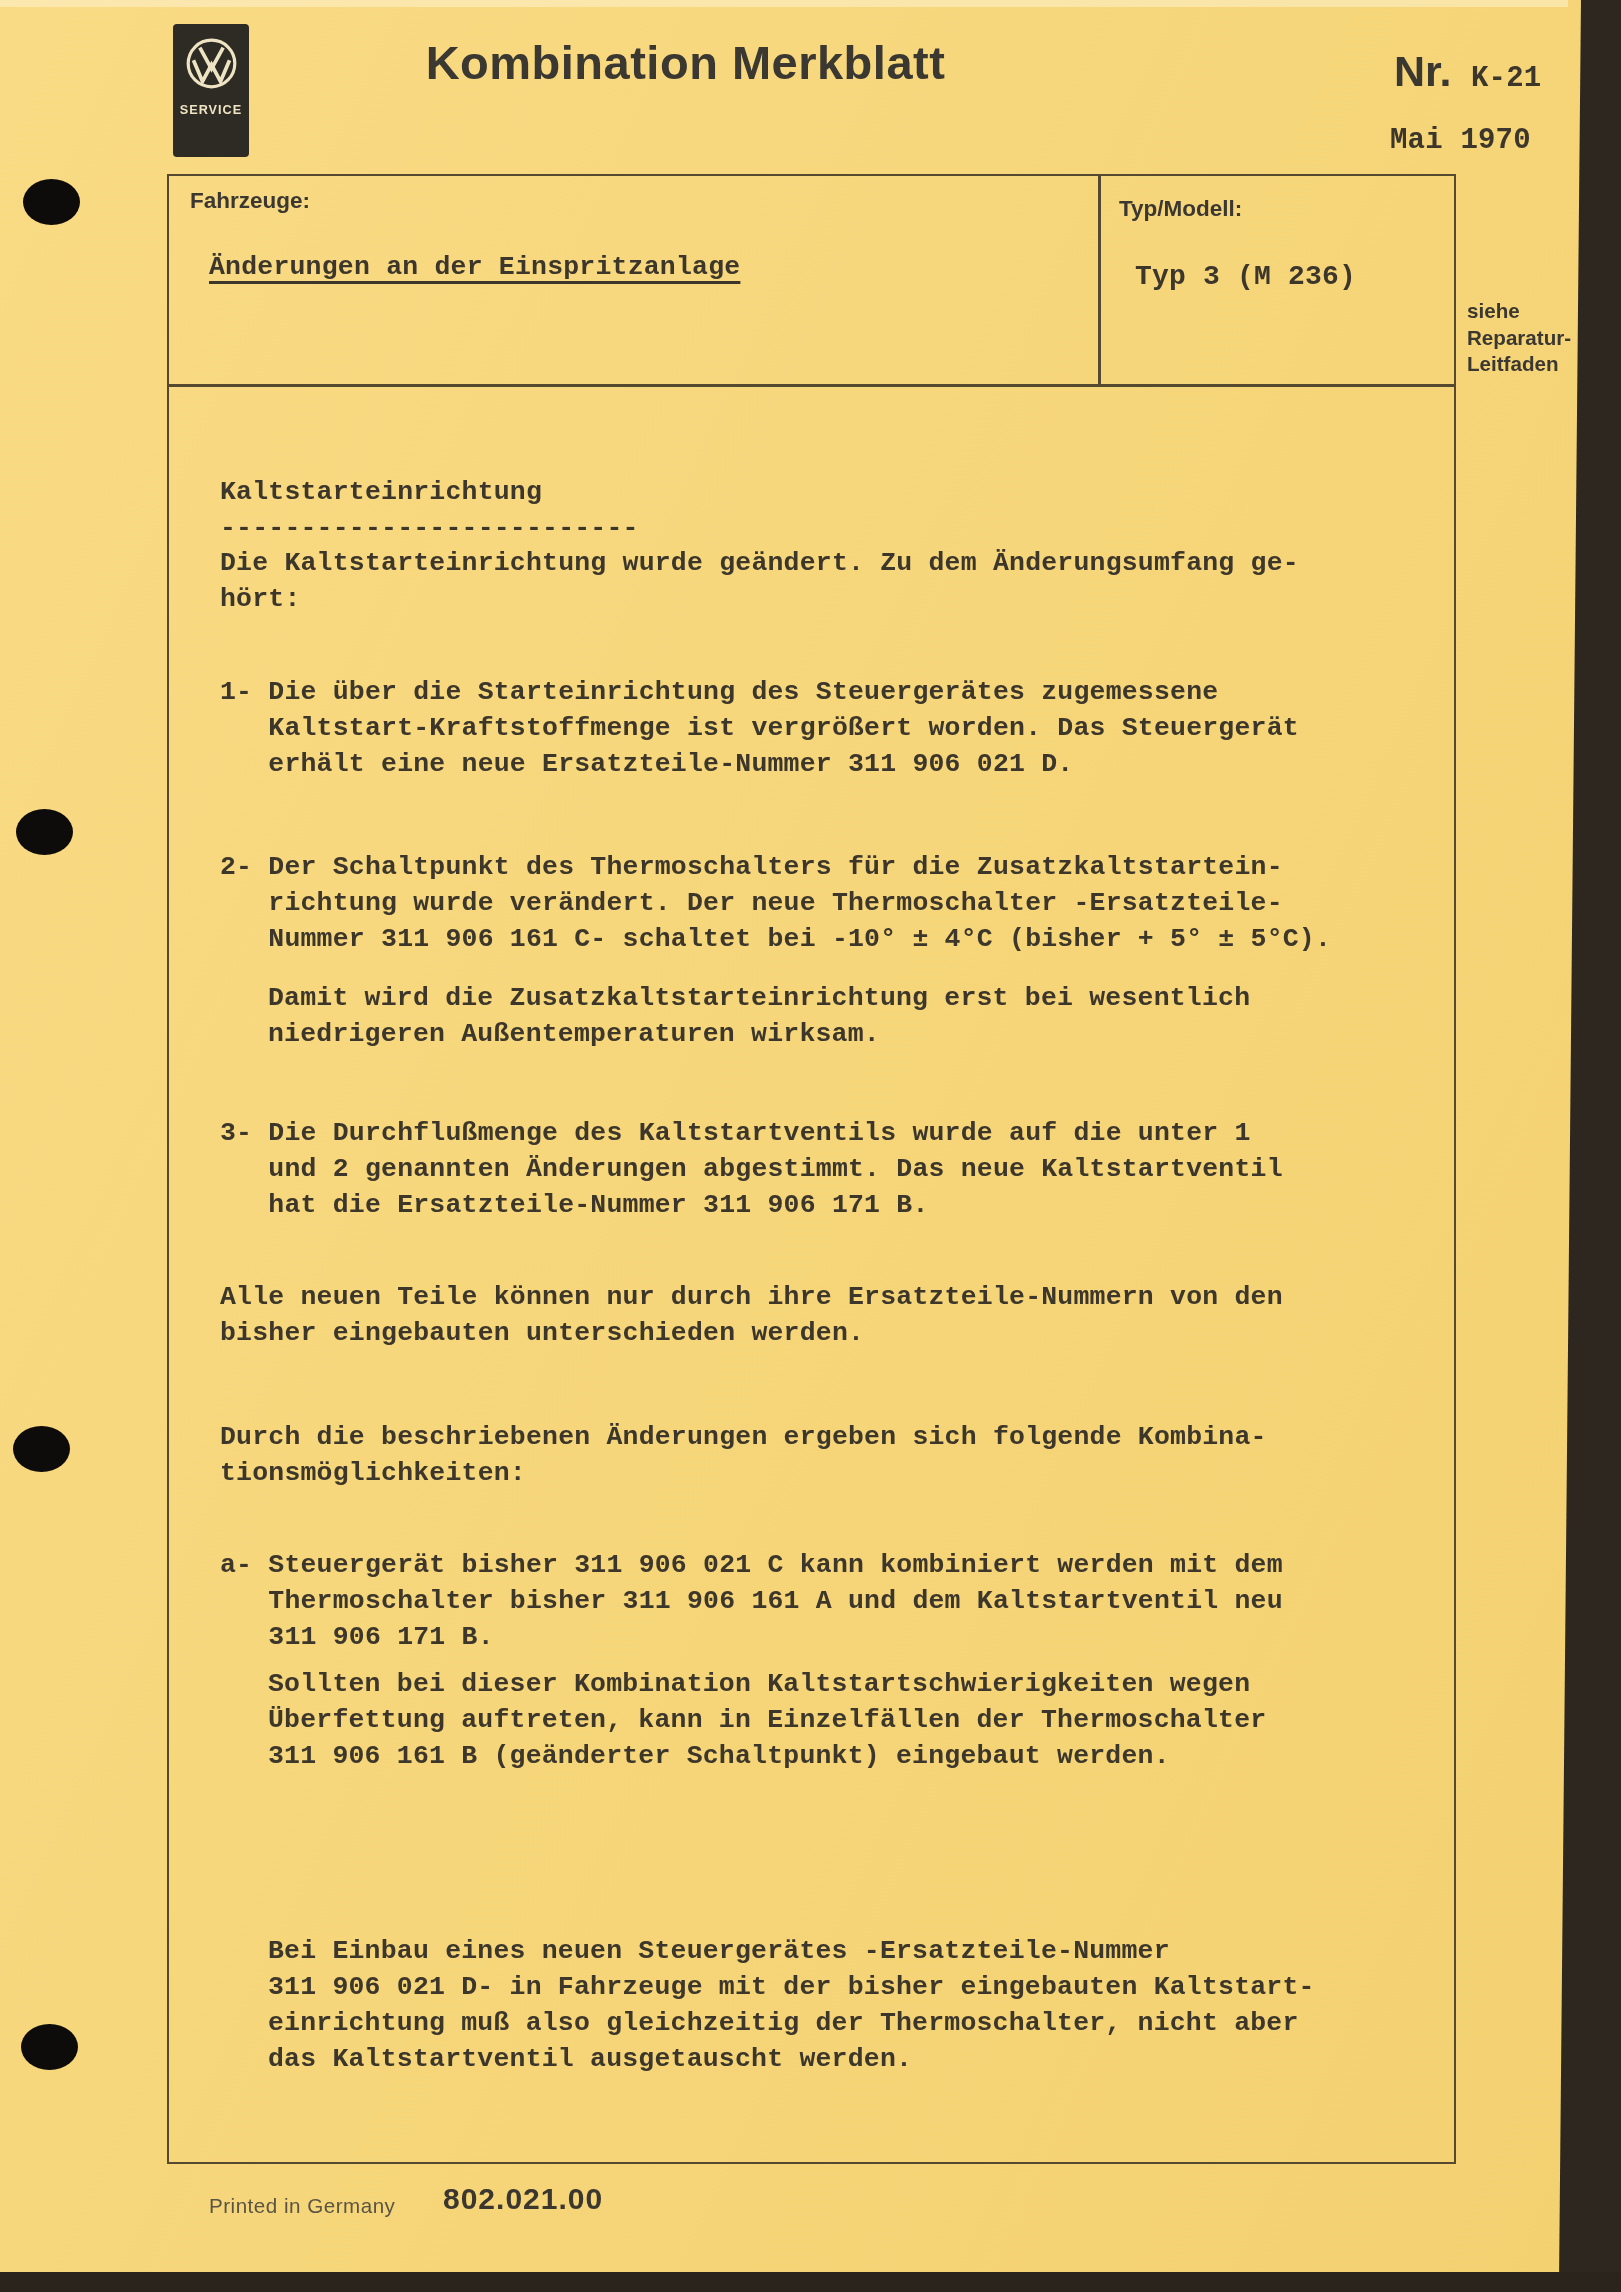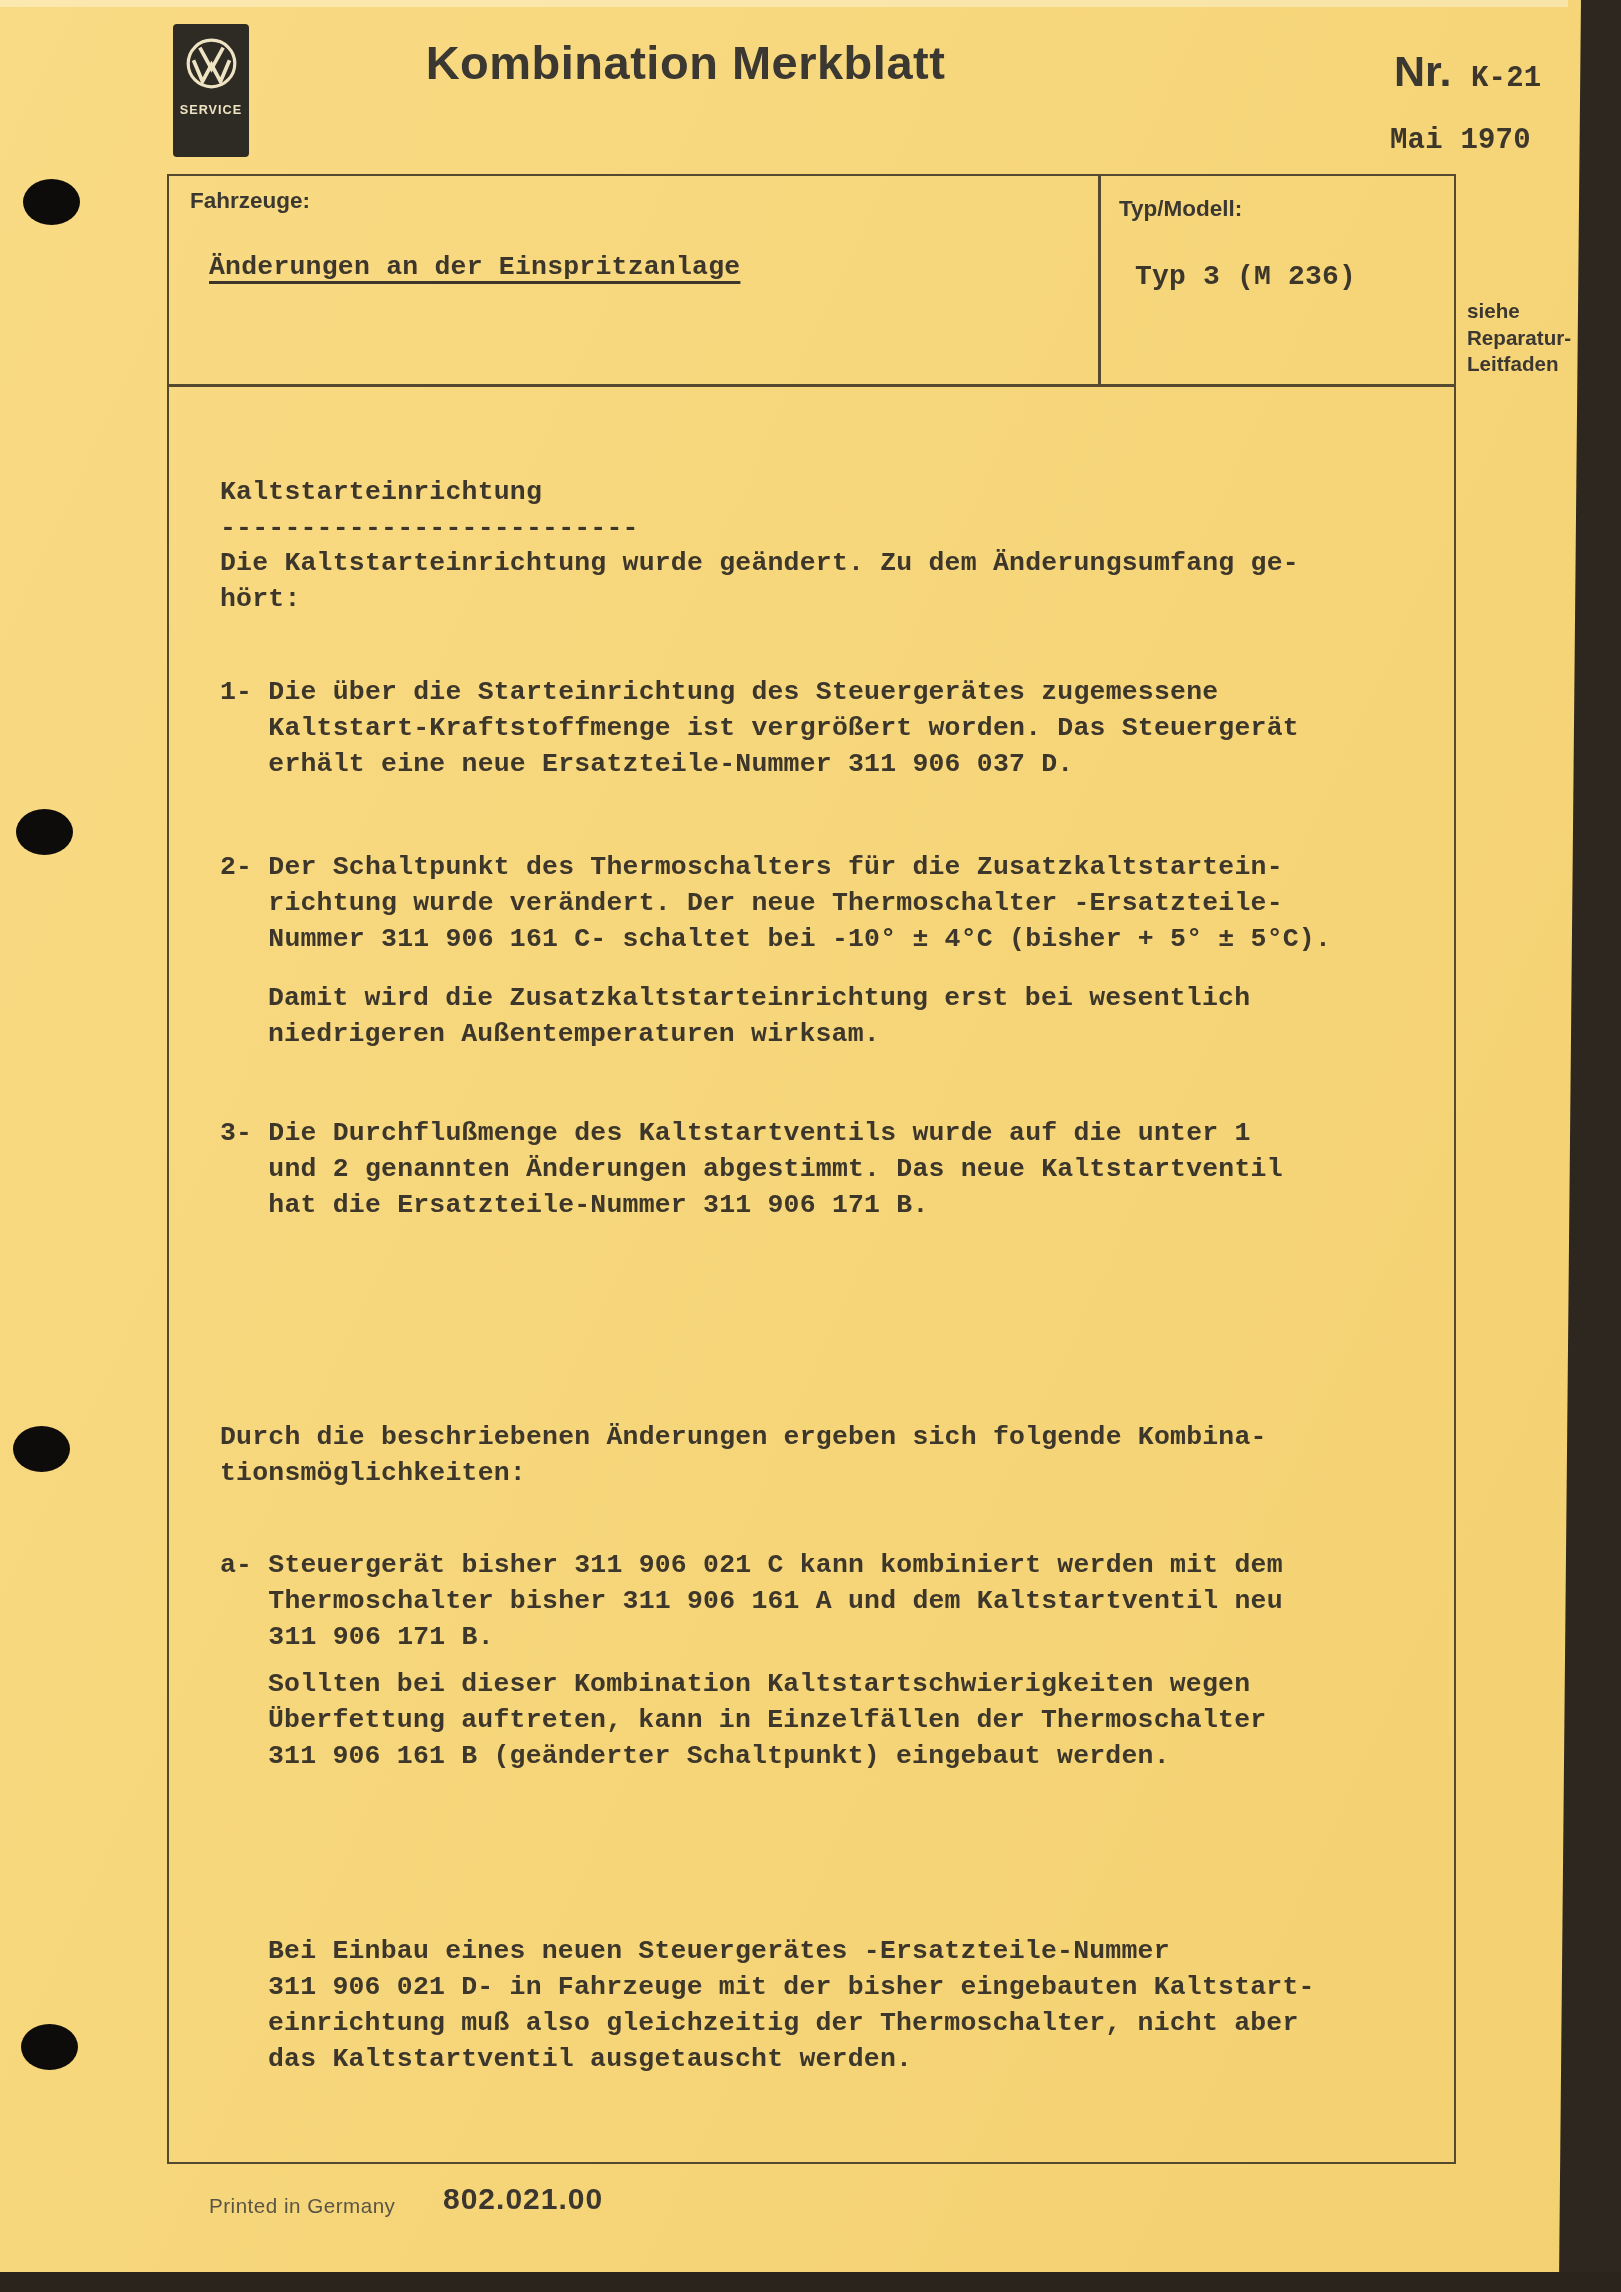--- a/index.html
+++ b/index.html
@@ -164,7 +164,7 @@
 --------------------------</div>
   <div class="tw blk b-item1">1- Die über die Starteinrichtung des Steuergerätes zugemessene
    Kaltstart-Kraftstoffmenge ist vergrößert worden. Das Steuergerät
-   erhält eine neue Ersatzteile-Nummer 311 906 037 D.</div>
+   erhält eine neue Ersatzteile-Nummer 311 906 021 D.</div>
   <div class="tw blk b-item2">2- Der Schaltpunkt des Thermoschalters für die Zusatzkaltstartein-
    richtung wurde verändert. Der neue Thermoschalter -Ersatzteile-
    Nummer 311 906 161 C- schaltet bei -10° ± 4°C (bisher + 5° ± 5°C).</div>

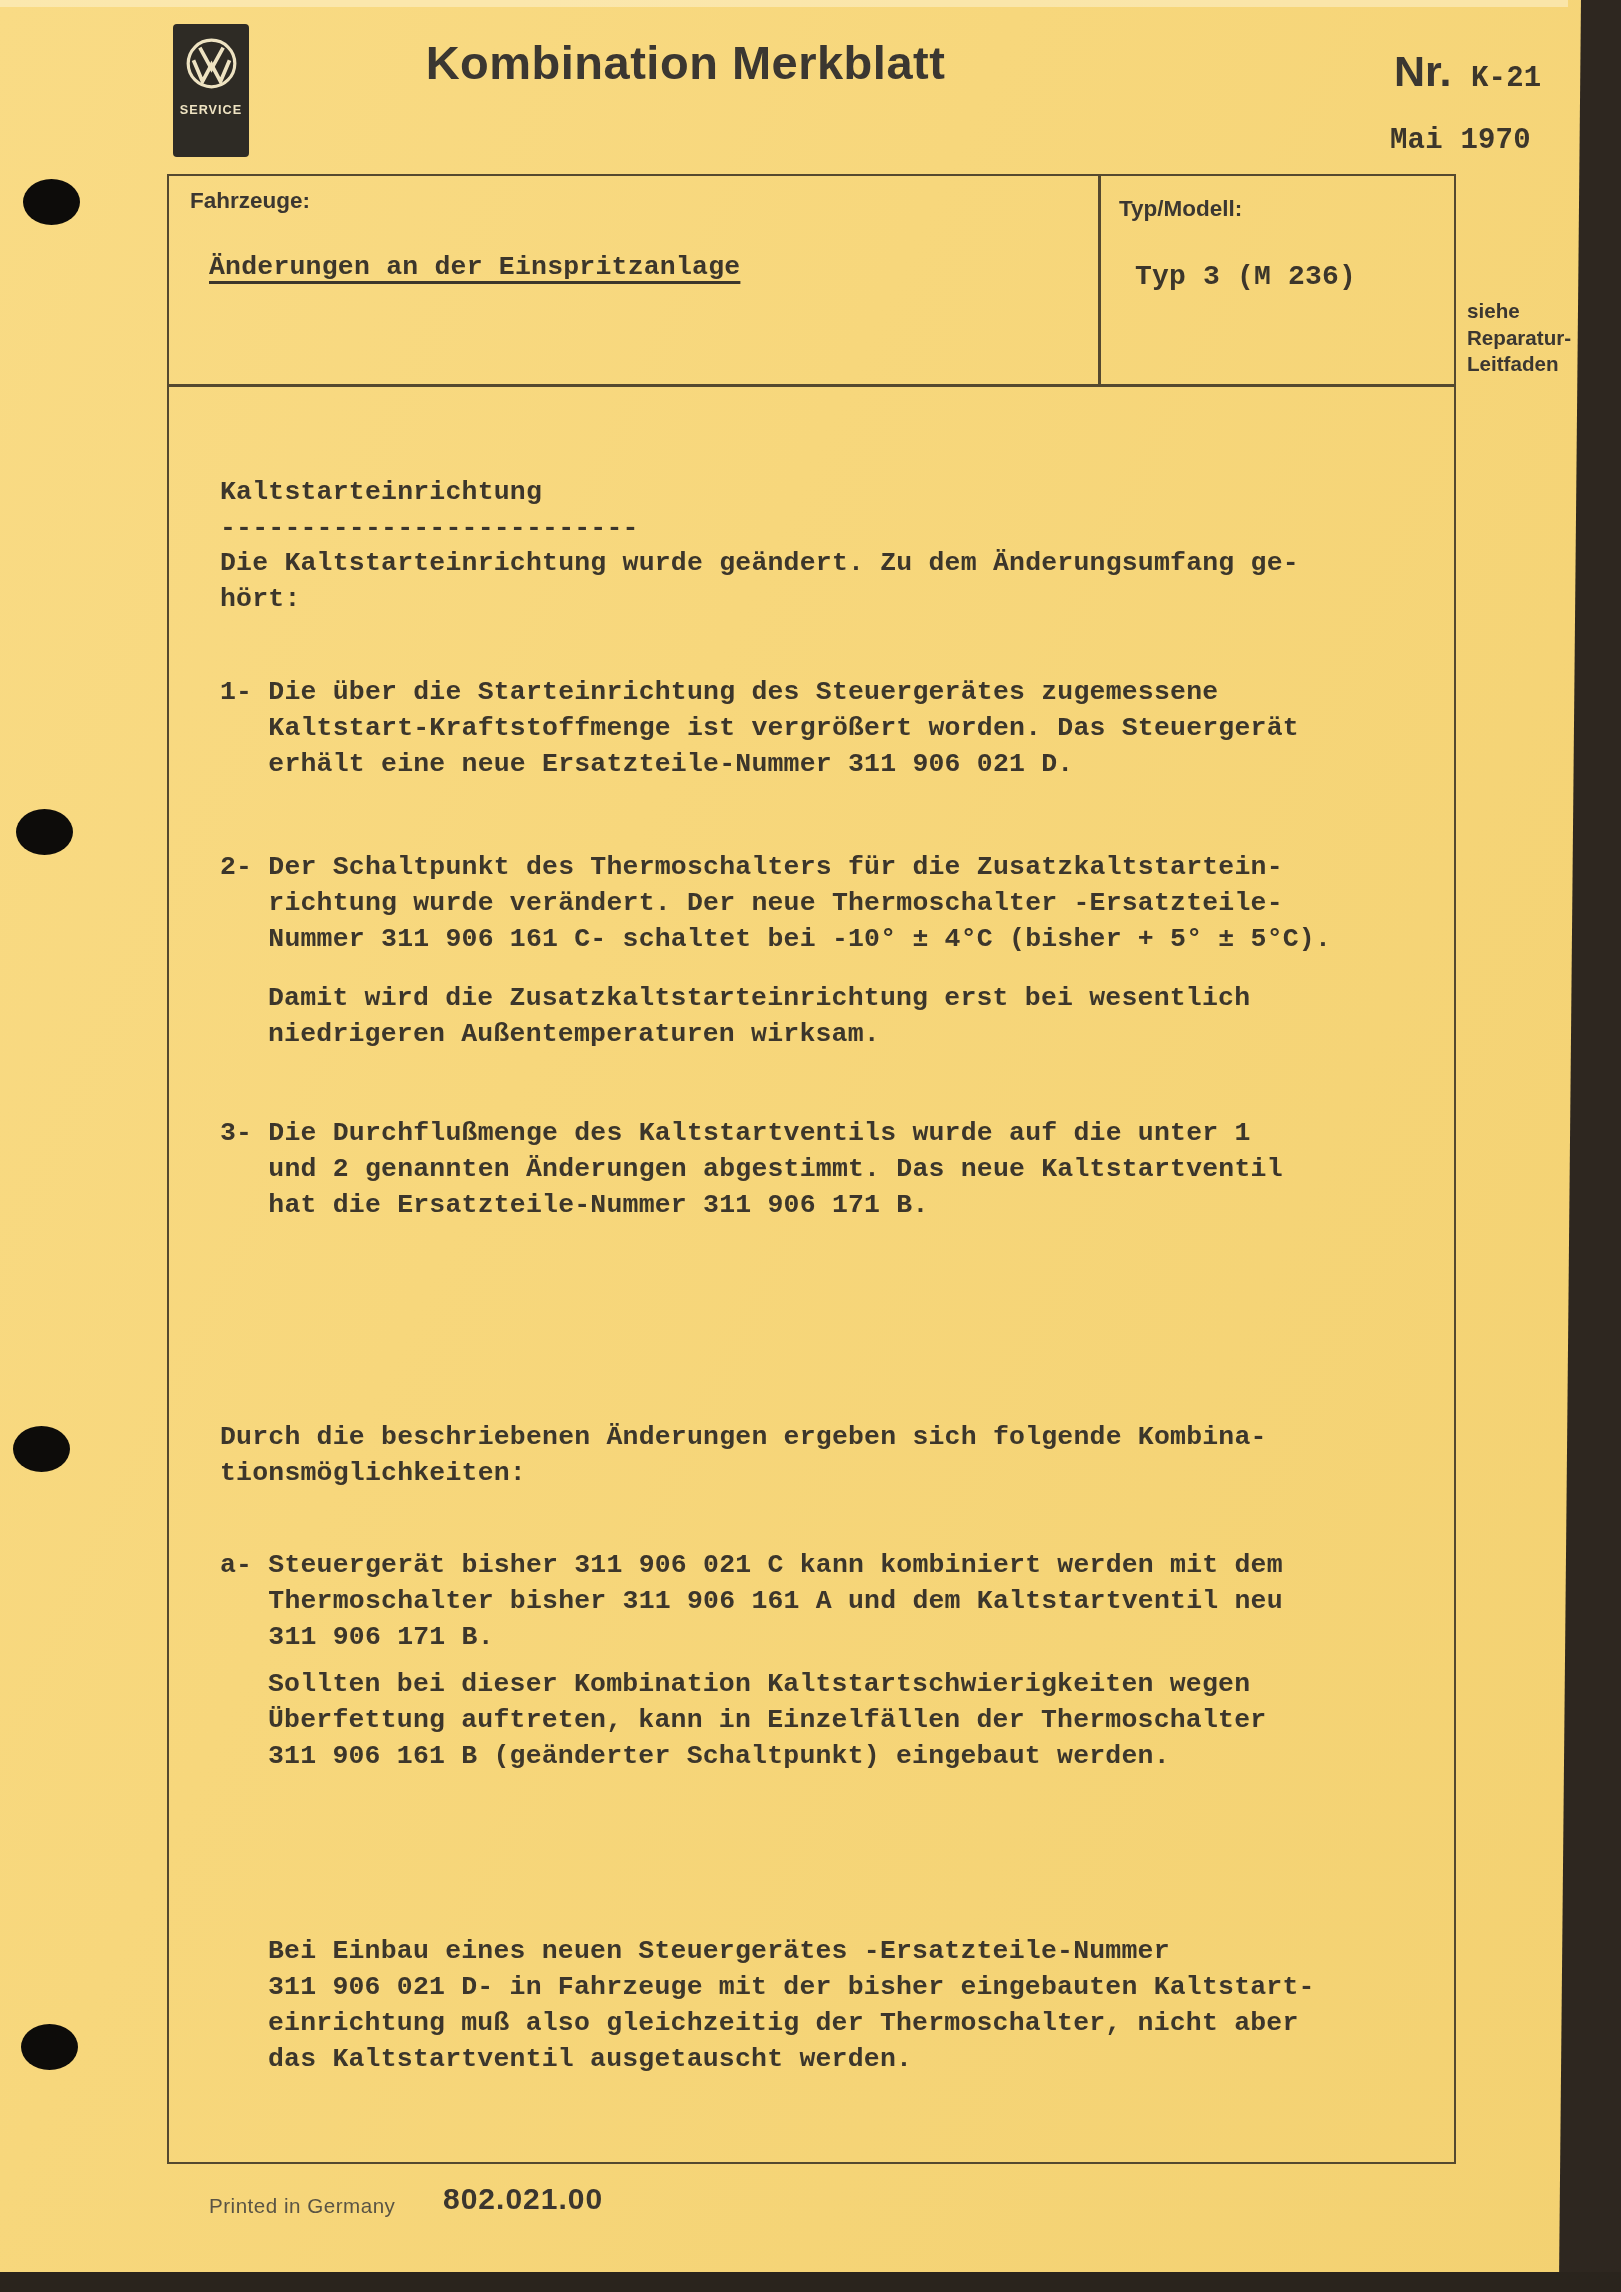--- a/index.html
+++ b/index.html
@@ -173,6 +173,8 @@
   <div class="tw blk b-item3">3- Die Durchflußmenge des Kaltstartventils wurde auf die unter 1
    und 2 genannten Änderungen abgestimmt. Das neue Kaltstartventil
    hat die Ersatzteile-Nummer 311 906 171 B.</div>
+  <div class="tw blk b-all">Alle neuen Teile können nur durch ihre Ersatzteile-Nummern von den
+bisher eingebauten unterschieden werden.</div>
   <div class="tw blk b-combos">Durch die beschriebenen Änderungen ergeben sich folgende Kombina-
 tionsmöglichkeiten:</div>
   <div class="tw blk b-itema">a- Steuergerät bisher 311 906 021 C kann kombiniert werden mit dem

